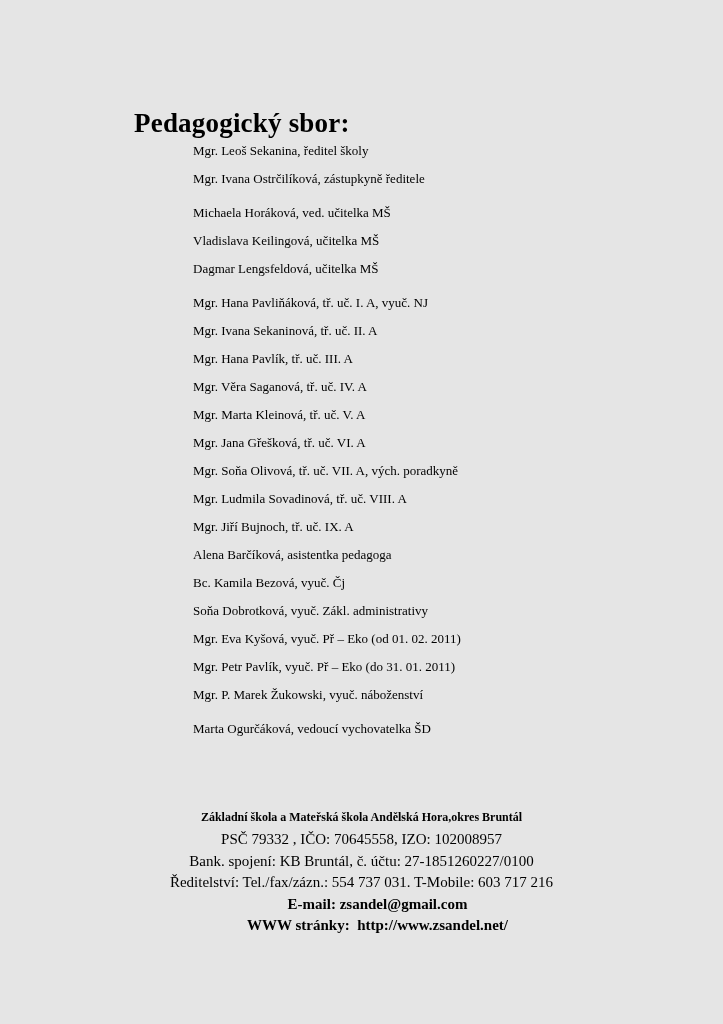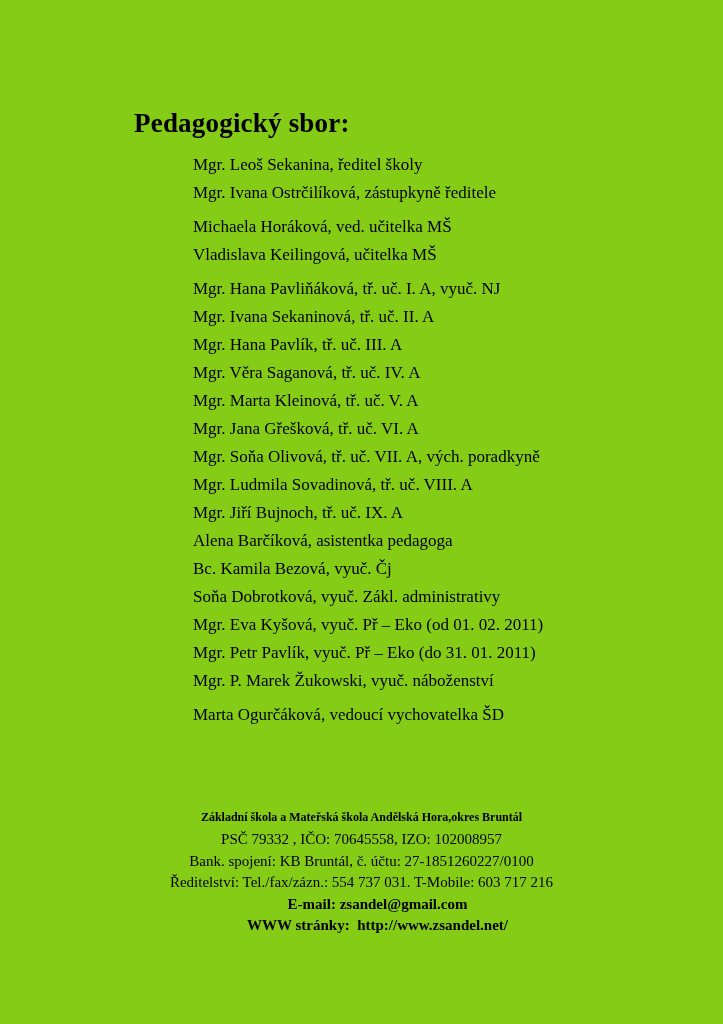--- a/index.html
+++ b/index.html
@@ -11,7 +11,7 @@
     position: relative;
     width: 723px;
     height: 1024px;
-    background: #84cc16;
+    background: #e5e5e5;
     color: #000000;
     font-family: "Liberation Serif", serif;
     overflow: hidden;

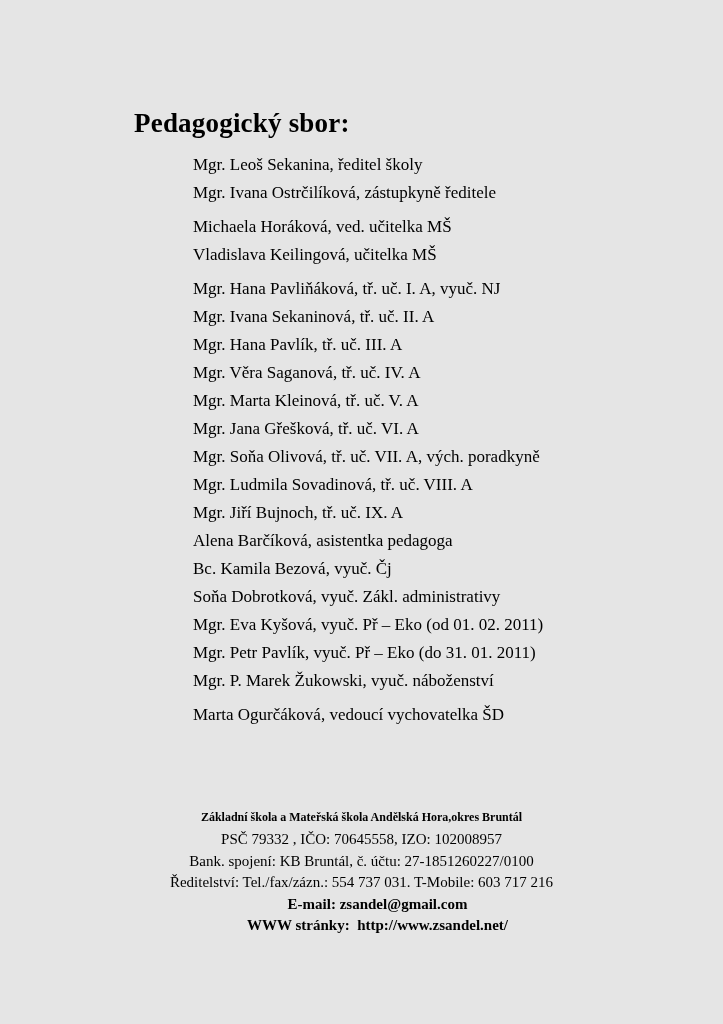--- a/index.html
+++ b/index.html
@@ -29,8 +29,8 @@
   .staff {
     position: absolute;
     left: 193px;
-    top: 151px;
-    font-size: 17px;
+    top: 137px;
+    font-size: 13px;
     line-height: 28px;
   }
   .staff .group {

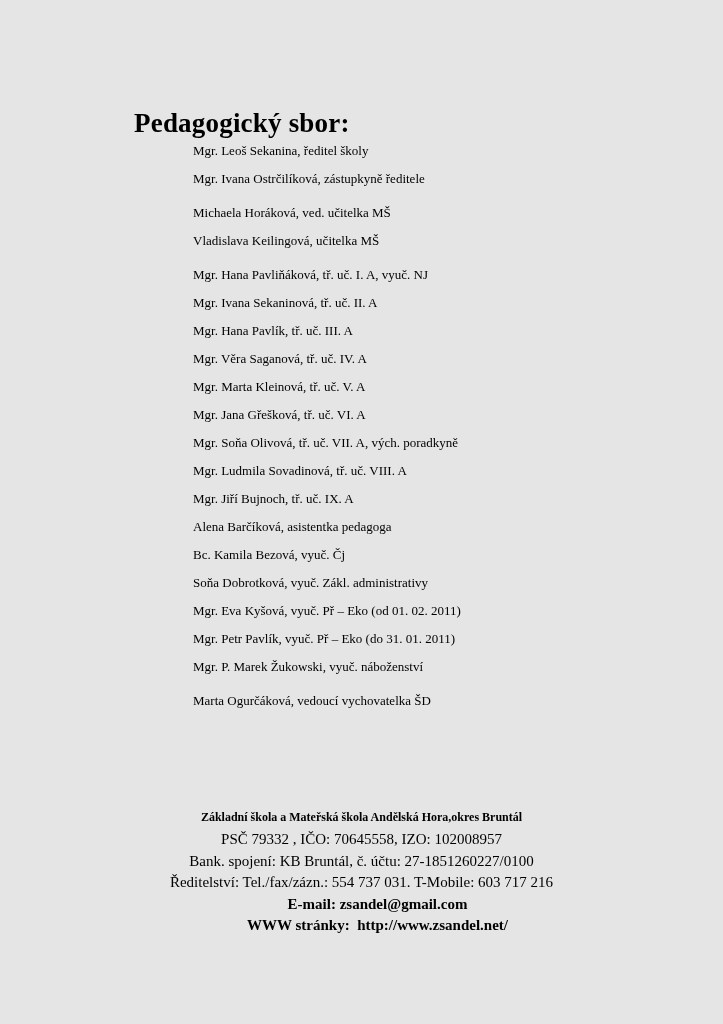--- a/index.html
+++ b/index.html
@@ -78,6 +78,7 @@
     <div class="group">
       <div class="member">Michaela Horáková, ved. učitelka MŠ</div>
       <div class="member">Vladislava Keilingová, učitelka MŠ</div>
+      <div class="member">Dagmar Lengsfeldová, učitelka MŠ</div>
     </div>
 
     <div class="group">

